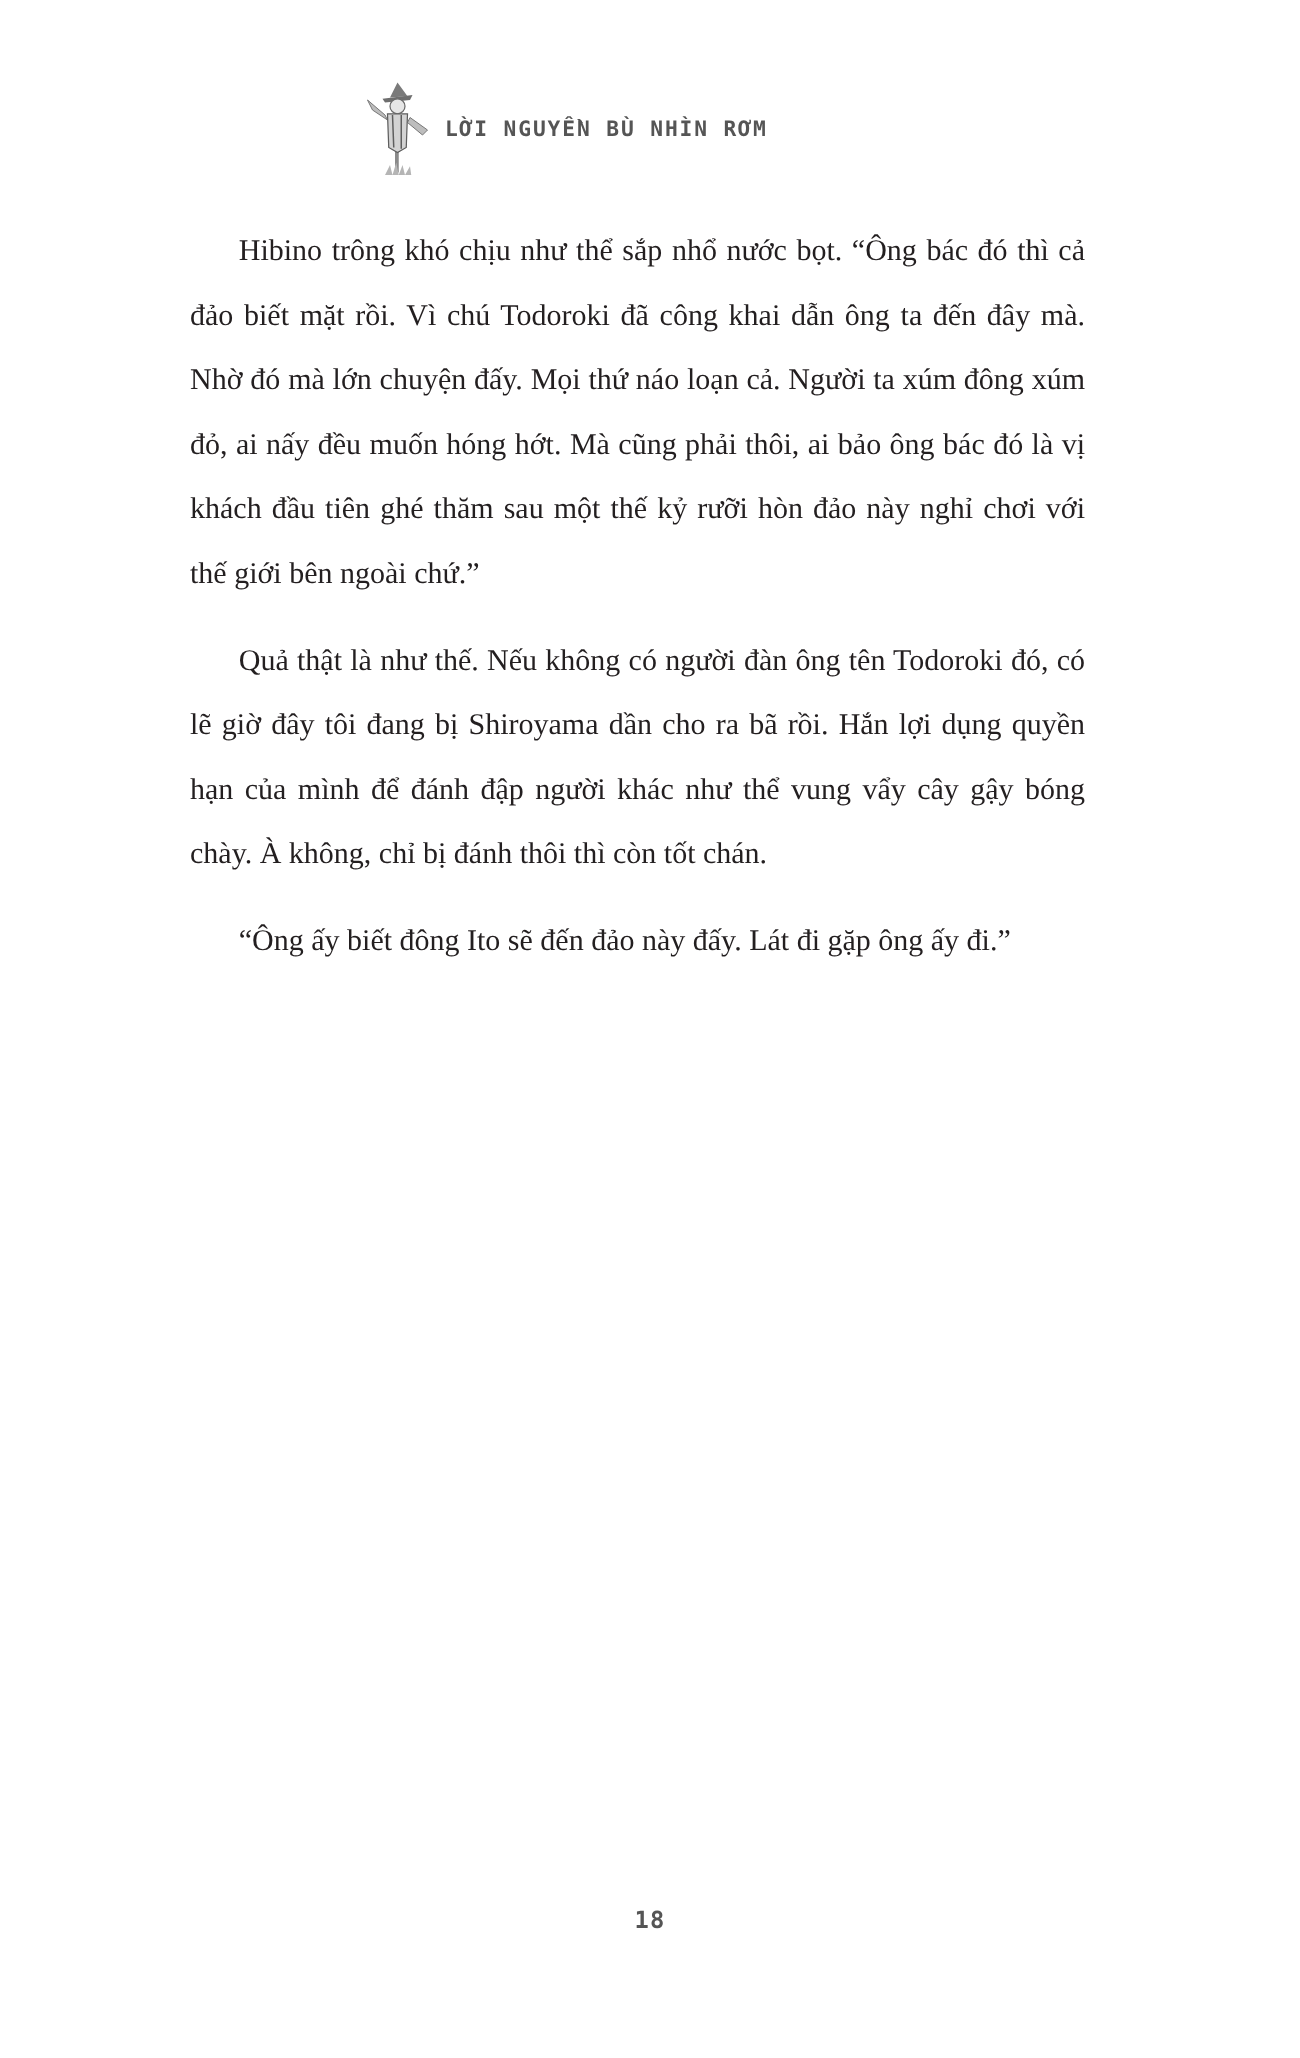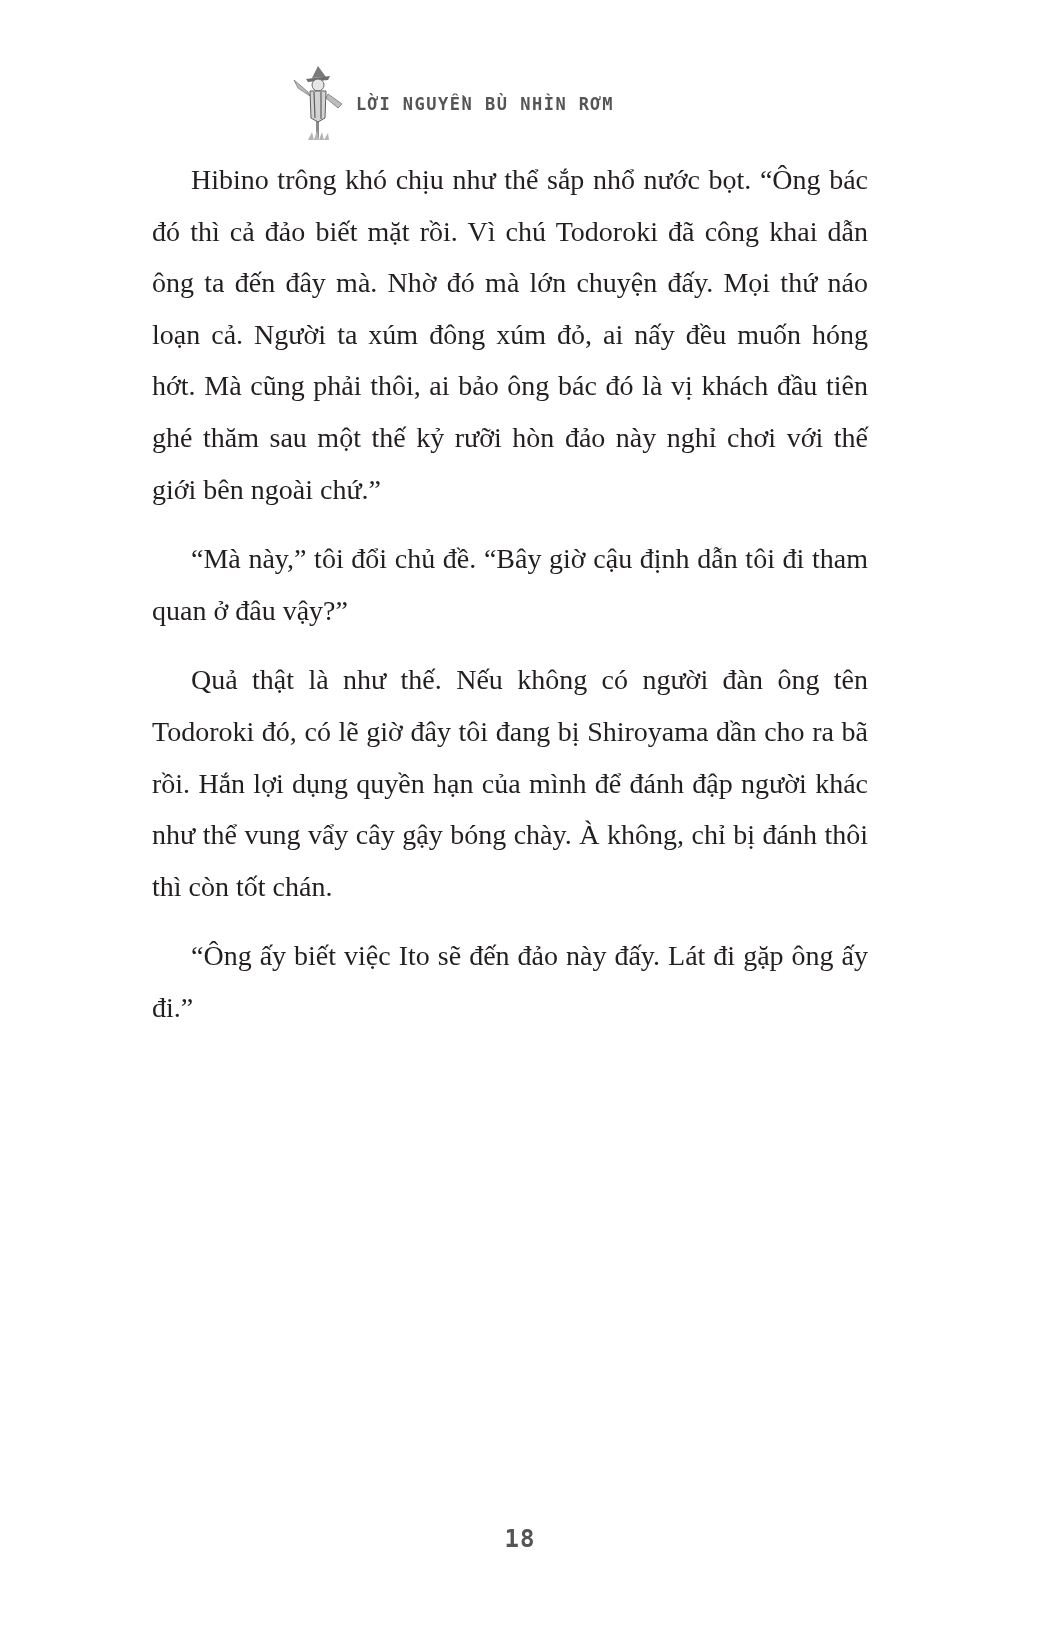--- a/index.html
+++ b/index.html
@@ -47,10 +47,10 @@
     }
     .text-block {
       position: absolute;
-      top: 154px;
+      top: 176px;
       left: 152px;
       width: 716px;
-      font-size: 28px;
+      font-size: 24px;
       line-height: 51.6px;
     }
     .para {

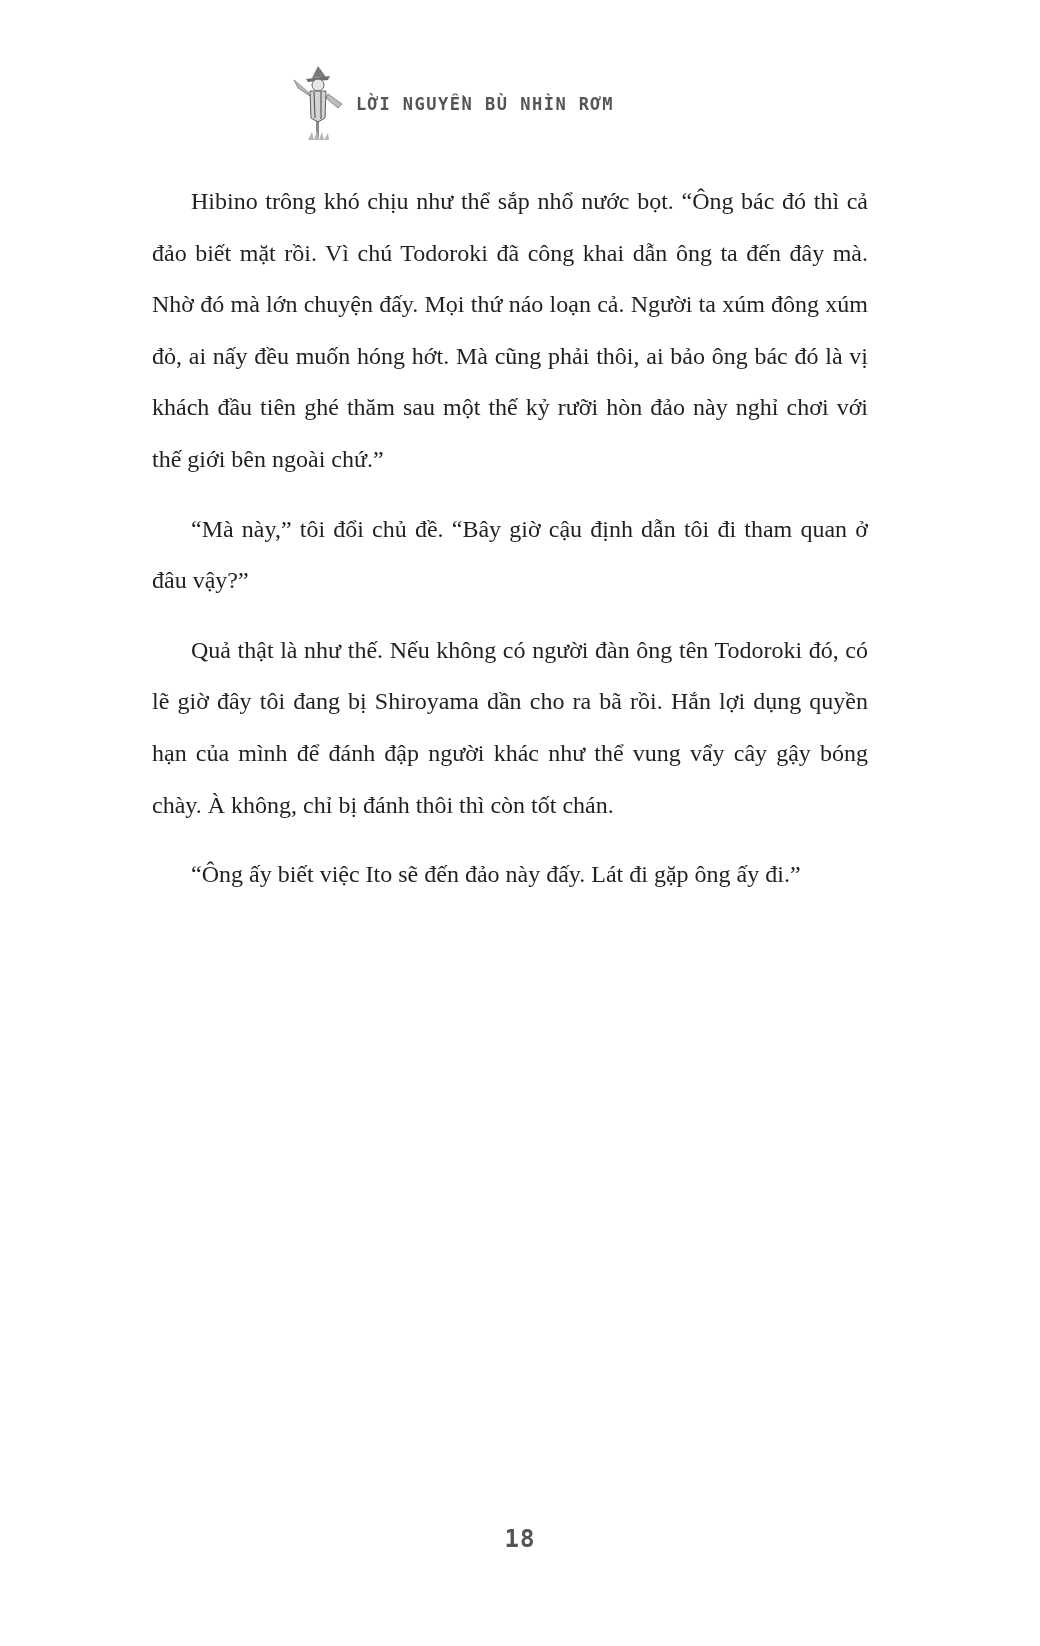--- a/index.html
+++ b/index.html
@@ -101,7 +101,6 @@
 
 <div class="text-block">
   <p class="para">Hibino trông khó chịu như thể sắp nhổ nước bọt. “Ông bác đó thì cả đảo biết mặt rồi. Vì chú Todoroki đã công khai dẫn ông ta đến đây mà. Nhờ đó mà lớn chuyện đấy. Mọi thứ náo loạn cả. Người ta xúm đông xúm đỏ, ai nấy đều muốn hóng hớt. Mà cũng phải thôi, ai bảo ông bác đó là vị khách đầu tiên ghé thăm sau một thế kỷ rưỡi hòn đảo này nghỉ chơi với thế giới bên ngoài chứ.”</p>
-  <p class="para">“Mà này,” tôi đổi chủ đề. “Bây giờ cậu định dẫn tôi đi tham quan ở đâu vậy?”</p>
   <p class="para">Quả thật là như thế. Nếu không có người đàn ông tên Todoroki đó, có lẽ giờ đây tôi đang bị Shiroyama dần cho ra bã rồi. Hắn lợi dụng quyền hạn của mình để đánh đập người khác như thể vung vẩy cây gậy bóng chày. À không, chỉ bị đánh thôi thì còn tốt chán.</p>
   <p class="para">“Ông ấy biết việc Ito sẽ đến đảo này đấy. Lát đi gặp ông ấy đi.”</p>
 </div>

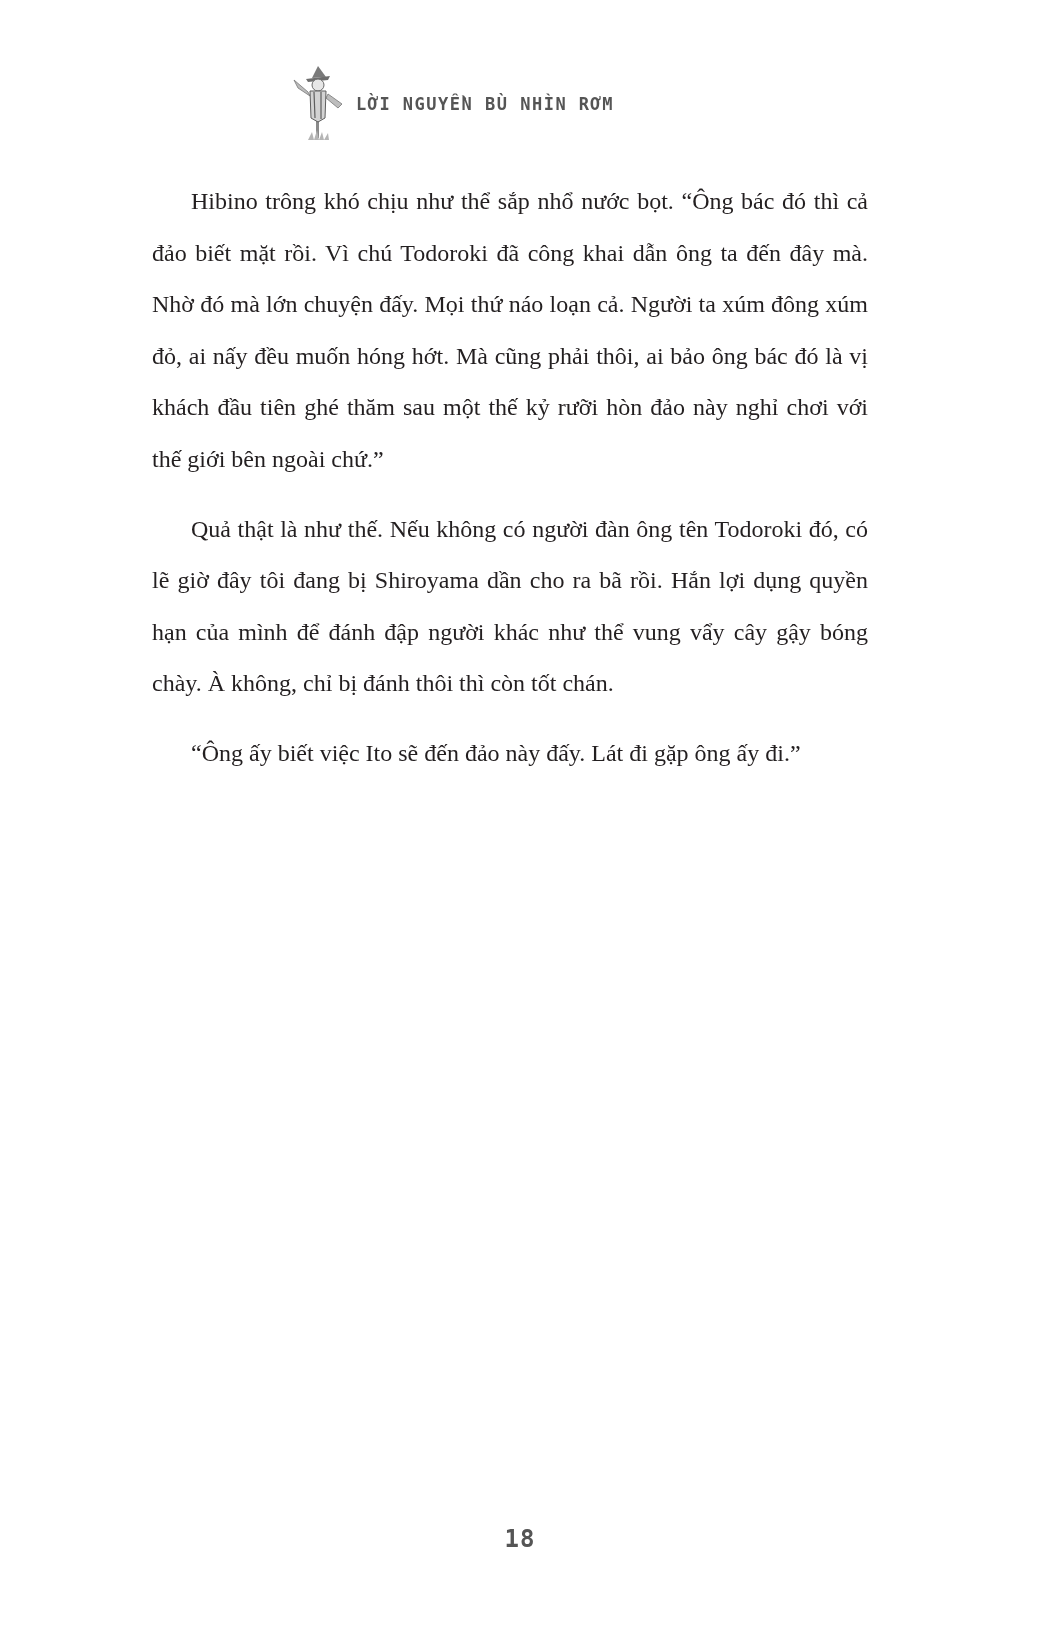--- a/index.html
+++ b/index.html
@@ -102,7 +102,7 @@
 <div class="text-block">
   <p class="para">Hibino trông khó chịu như thể sắp nhổ nước bọt. “Ông bác đó thì cả đảo biết mặt rồi. Vì chú Todoroki đã công khai dẫn ông ta đến đây mà. Nhờ đó mà lớn chuyện đấy. Mọi thứ náo loạn cả. Người ta xúm đông xúm đỏ, ai nấy đều muốn hóng hớt. Mà cũng phải thôi, ai bảo ông bác đó là vị khách đầu tiên ghé thăm sau một thế kỷ rưỡi hòn đảo này nghỉ chơi với thế giới bên ngoài chứ.”</p>
   <p class="para">Quả thật là như thế. Nếu không có người đàn ông tên Todoroki đó, có lẽ giờ đây tôi đang bị Shiroyama dần cho ra bã rồi. Hắn lợi dụng quyền hạn của mình để đánh đập người khác như thể vung vẩy cây gậy bóng chày. À không, chỉ bị đánh thôi thì còn tốt chán.</p>
-  <p class="para">“Ông ấy biết việc Ito sẽ đến đảo này đấy. Lát đi gặp ông ấy đi.”</p>
+  <p class="para">“Ông ấy biết đông Ito sẽ đến đảo này đấy. Lát đi gặp ông ấy đi.”</p>
 </div>
 
 <div class="page-number">18</div>

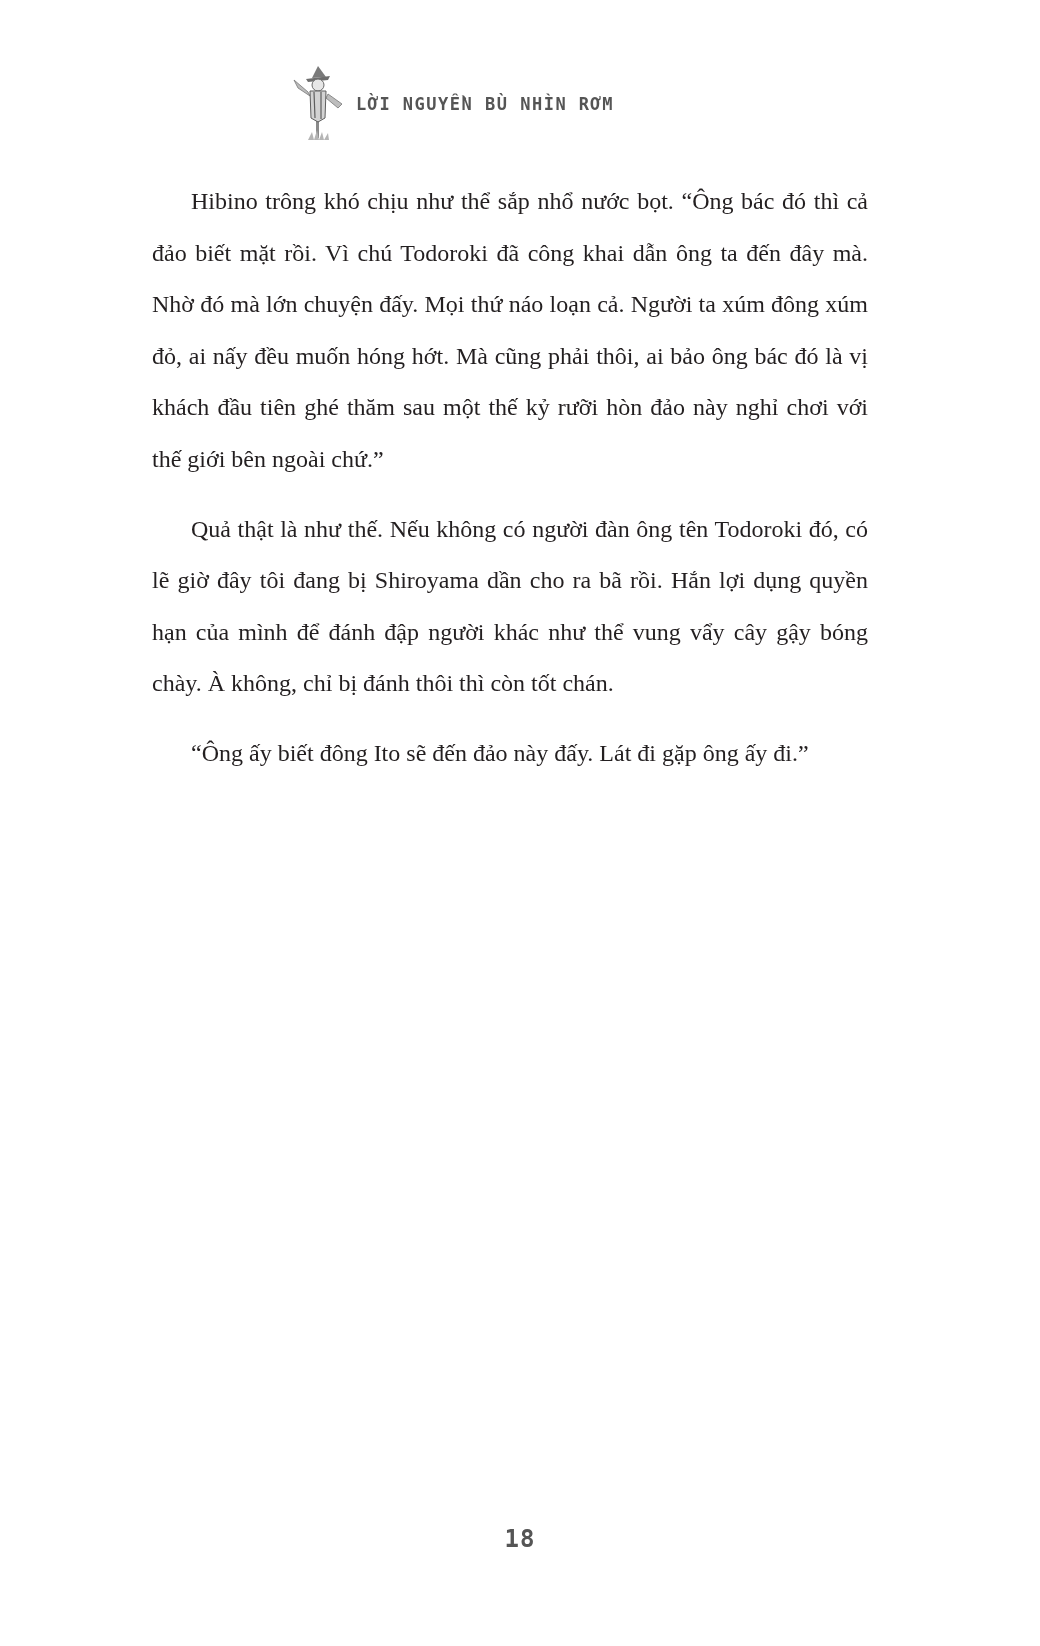--- a/index.html
+++ b/index.html
@@ -68,7 +68,7 @@
       text-align: center;
       font-family: "DejaVu Sans Mono", "Liberation Mono", monospace;
       font-weight: bold;
-      font-size: 24px;
+      font-size: 19px;
       color: #555555;
       letter-spacing: 1px;
     }

